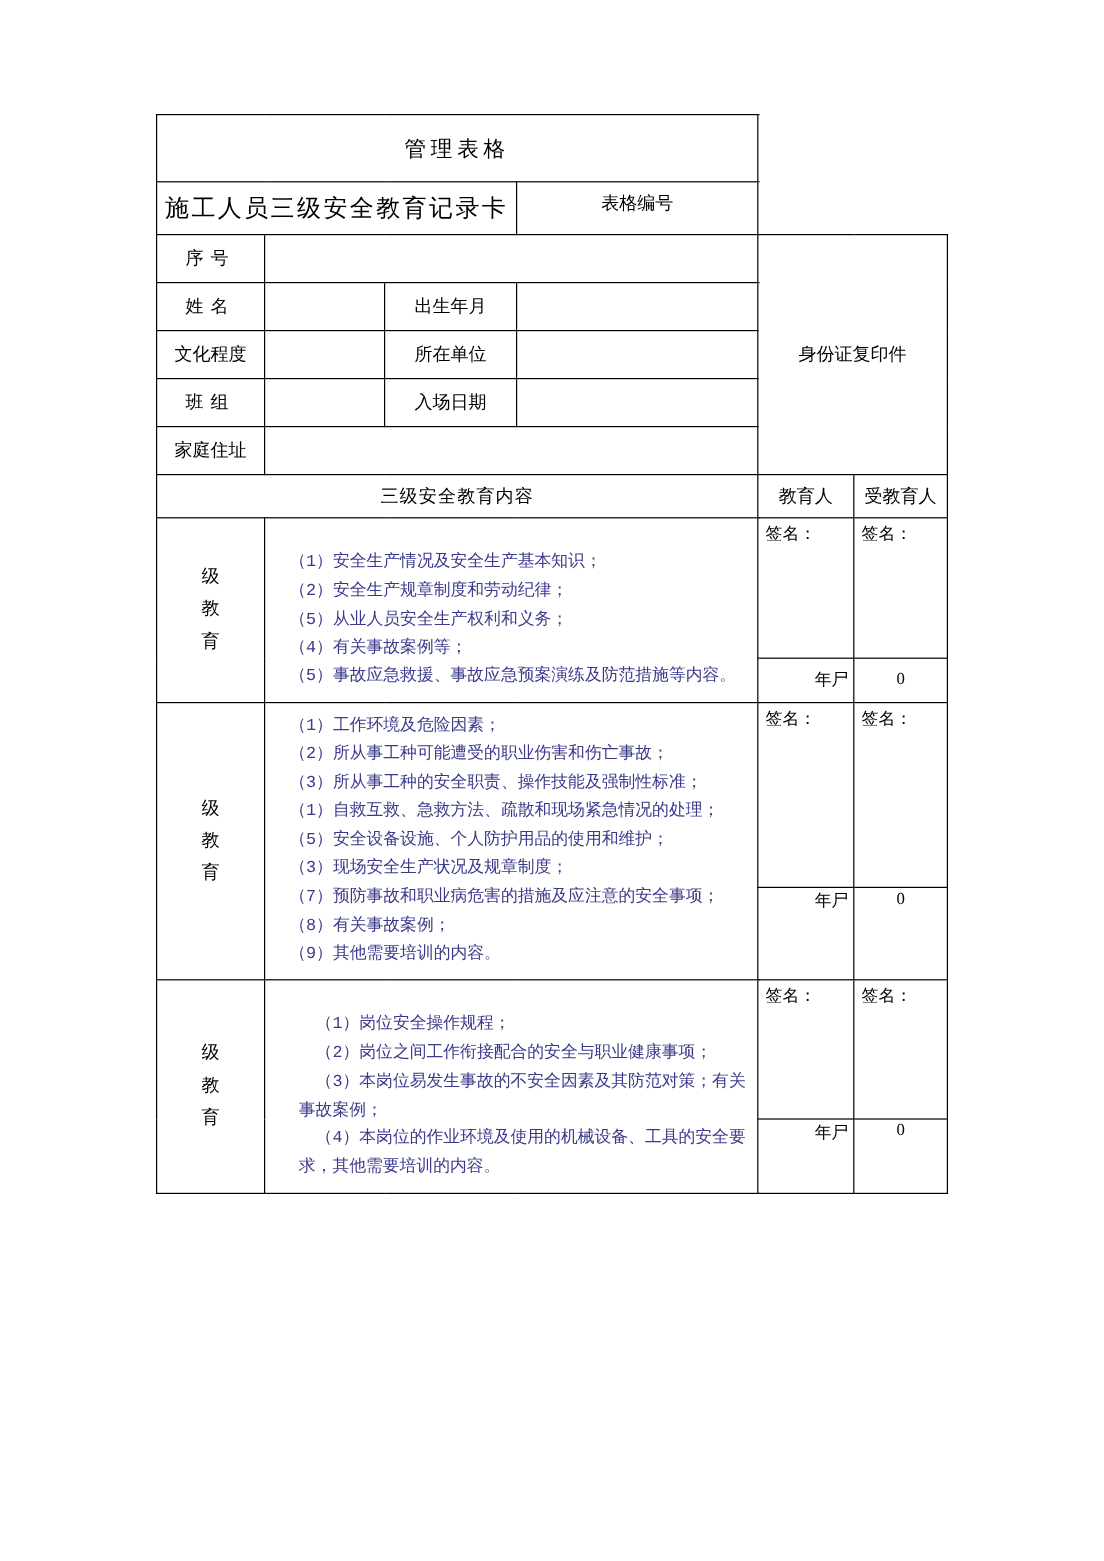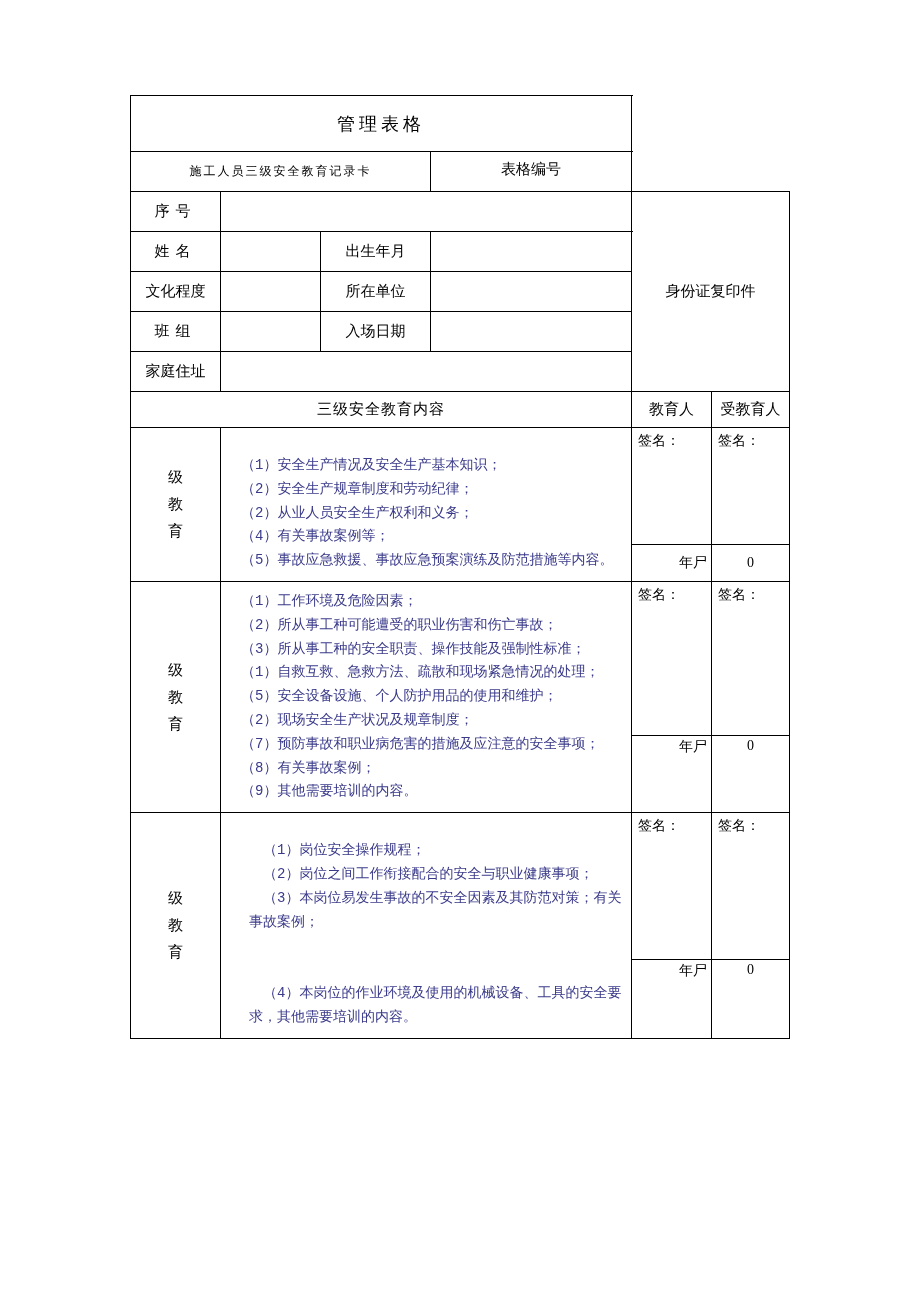--- a/index.html
+++ b/index.html
@@ -8,7 +8,7 @@
     table { border-collapse: collapse; width: 660px; }
     td { border: 1px solid #000; padding: 8px 6px; vertical-align: middle; text-align: center; font-size: 15px; }
     .hdr-title { font-size: 18px; letter-spacing: 4px; margin-left: 13px; }
-    .hdr-sub { font-size: 12px; letter-spacing: 2px; }
+    .hdr-sub { font-size: 20px; letter-spacing: 2px; }
     .content-cell { text-align: left; vertical-align: top; line-height: 1.7; color: #3a3a8a; font-size: 14px; font-family: Liberation Mono, monospace; }
     .content-cell div { padding-left: 14px; text-indent: -0px; }
     .vert-label { width: 48px; text-align: center; line-height: 1.8; }

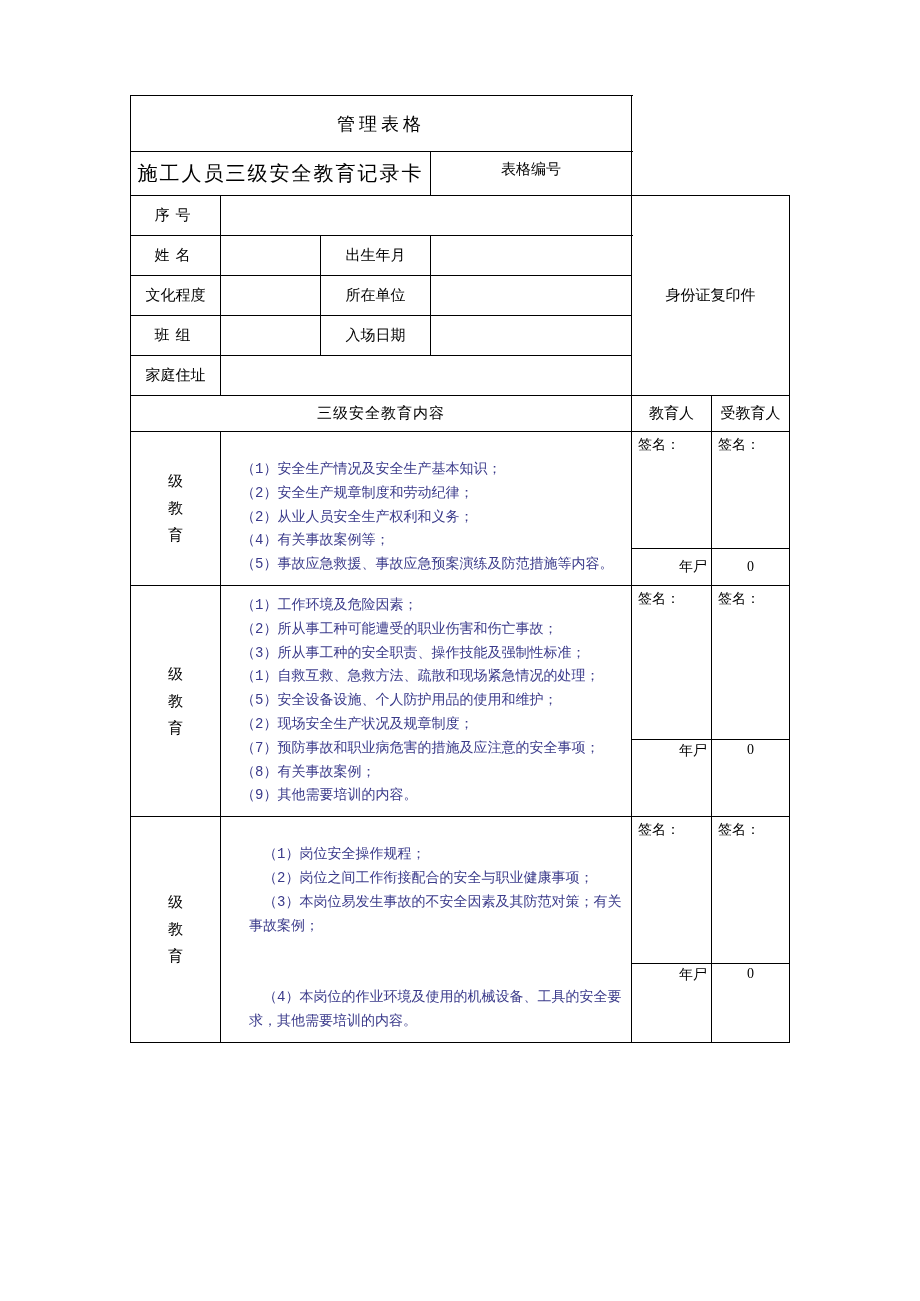--- a/index.html
+++ b/index.html
@@ -76,7 +76,7 @@
         <div style="height:18px;"></div>
         <div>（1）安全生产情况及安全生产基本知识；</div>
         <div>（2）安全生产规章制度和劳动纪律；</div>
-        <div>（2）从业人员安全生产权利和义务；</div>
+        <div>（5）从业人员安全生产权利和义务；</div>
         <div>（4）有关事故案例等；</div>
         <div>（5）事故应急救援、事故应急预案演练及防范措施等内容。</div>
       </td>

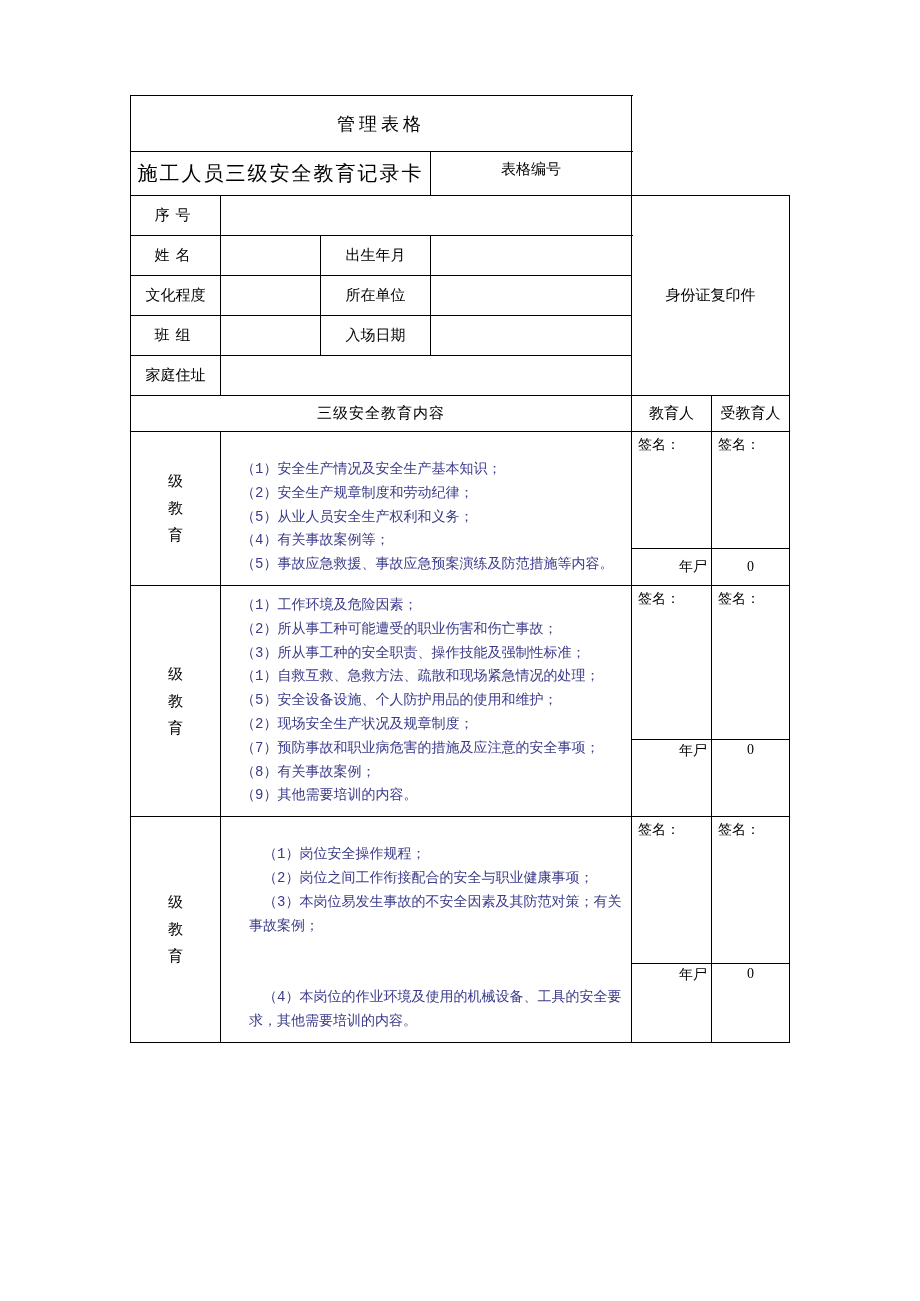--- a/index.html
+++ b/index.html
@@ -96,7 +96,7 @@
         <div>（3）所从事工种的安全职责、操作技能及强制性标准；</div>
         <div>（1）自救互救、急救方法、疏散和现场紧急情况的处理；</div>
         <div>（5）安全设备设施、个人防护用品的使用和维护；</div>
-        <div>（2）现场安全生产状况及规章制度；</div>
+        <div>（3）现场安全生产状况及规章制度；</div>
         <div>（7）预防事故和职业病危害的措施及应注意的安全事项；</div>
         <div>（8）有关事故案例；</div>
         <div>（9）其他需要培训的内容。</div>

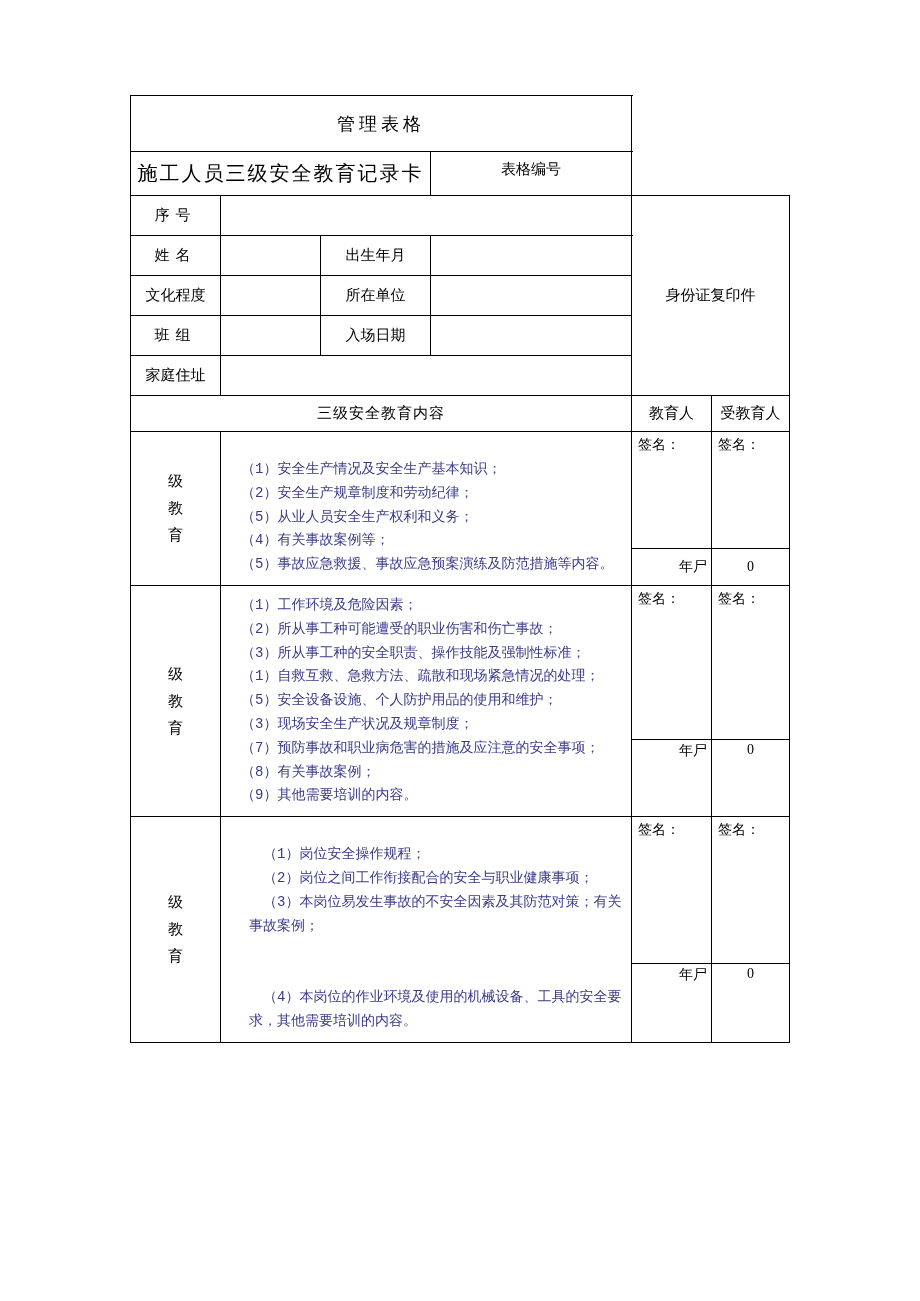--- a/index.html
+++ b/index.html
@@ -116,7 +116,7 @@
         <div>　（1）岗位安全操作规程；</div>
         <div>　（2）岗位之间工作衔接配合的安全与职业健康事项；</div>
         <div style="text-indent:0;">　（3）本岗位易发生事故的不安全因素及其防范对策；有关事故案例；</div>
-        <div style="text-indent:0;margin-top:48px;">　（4）本岗位的作业环境及使用的机械设备、工具的安全要求，其他需要培训的内容。</div>
+        <div style="text-indent:0;">　（4）本岗位的作业环境及使用的机械设备、工具的安全要求，其他需要培训的内容。</div>
       </td>
       <td class="sig-top">签名：</td>
       <td class="sig-top">签名：</td>

